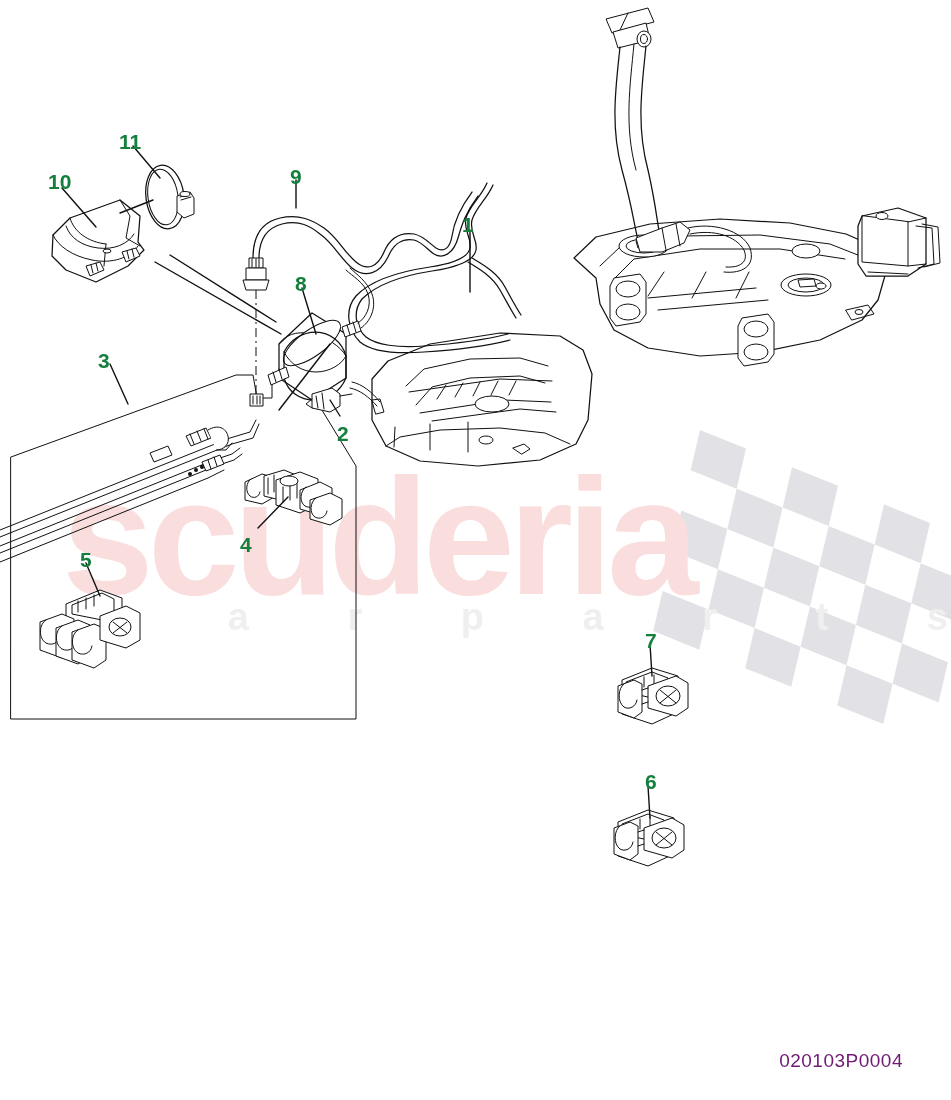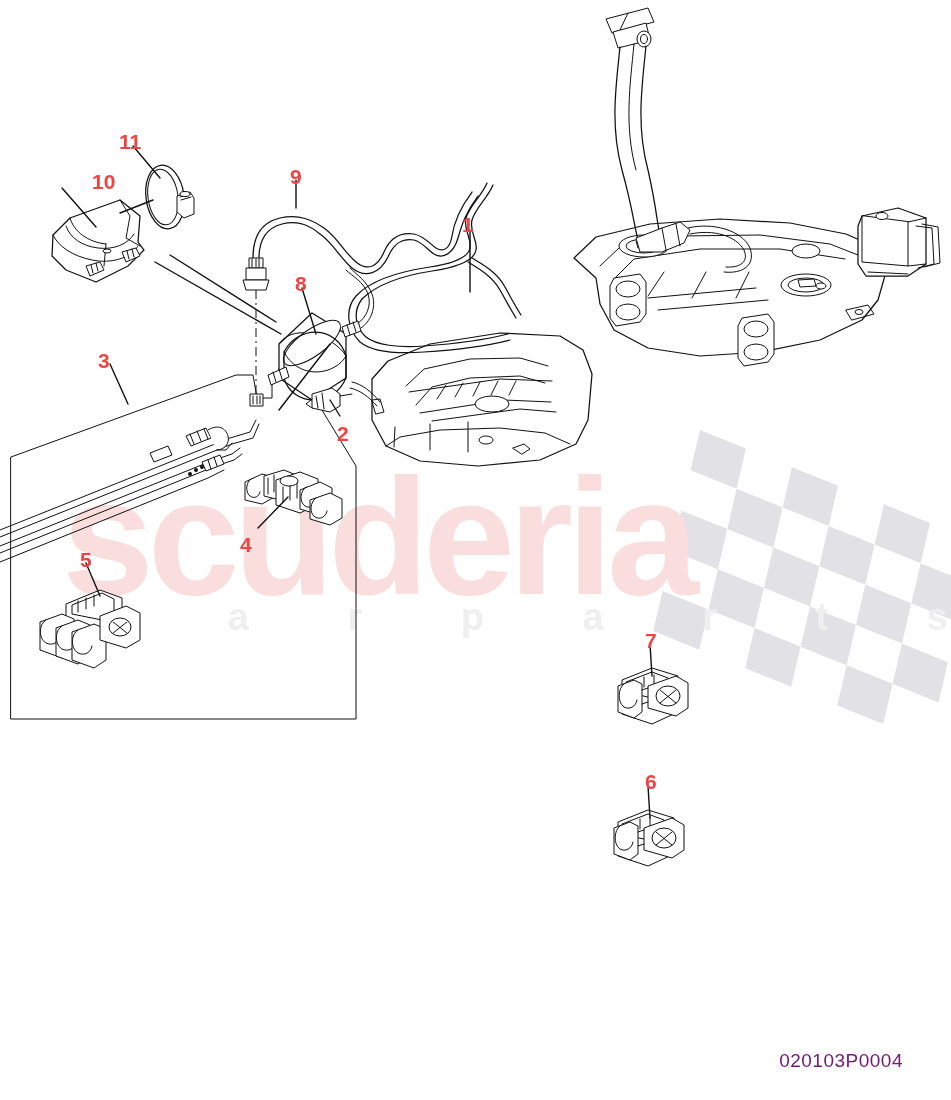--- a/index.html
+++ b/index.html
@@ -29,7 +29,7 @@
   .callout{
     position:absolute;
     font-family:"Liberation Sans",sans-serif;
-    font-size:21px;font-weight:bold;color:#ef4444;
+    font-size:21px;font-weight:bold;color:#15803d;
     line-height:1;
   }
   svg{display:block;}

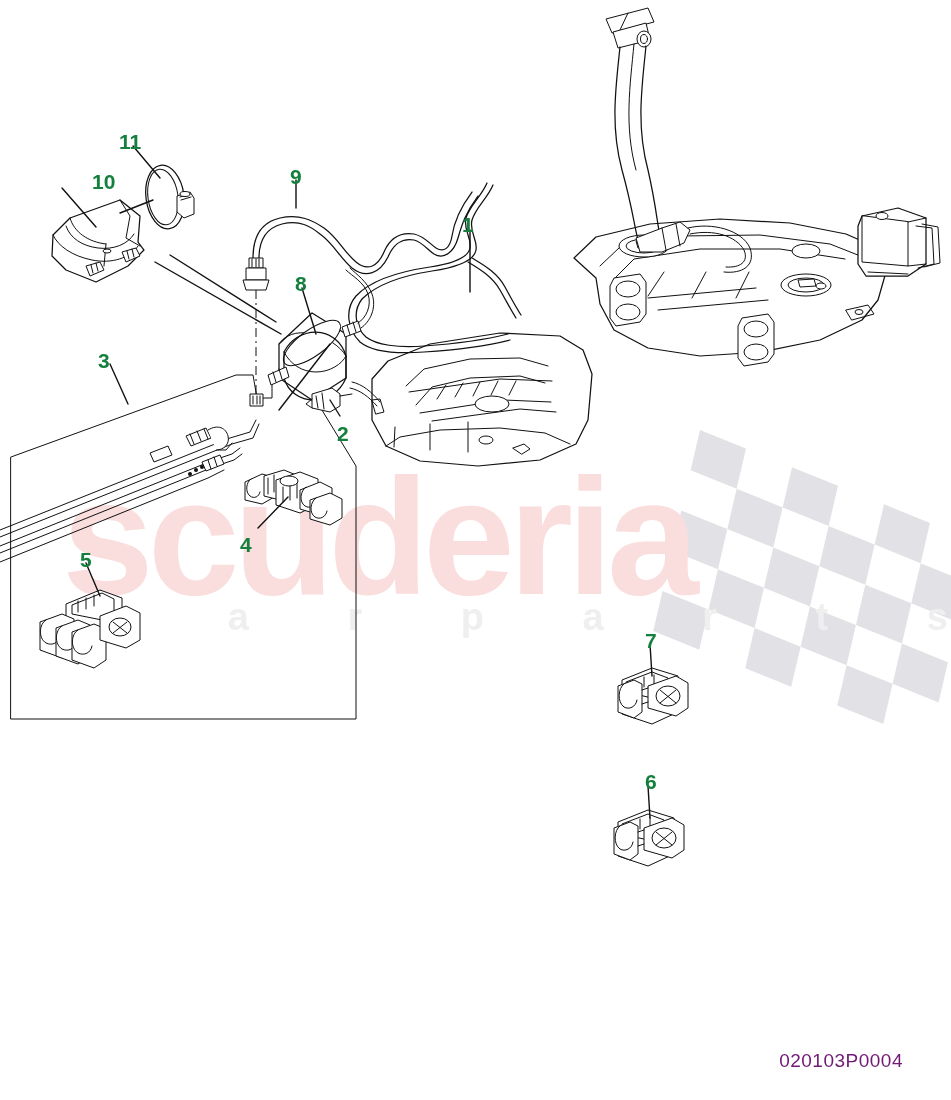--- a/index.html
+++ b/index.html
@@ -374,7 +374,7 @@
   <div class="callout" style="left:645px;top:630px;">7</div>
   <div class="callout" style="left:295px;top:273px;">8</div>
   <div class="callout" style="left:290px;top:166px;">9</div>
-  <div class="callout" style="left:48px;top:171px;margin-left:44px;">10</div>
+  <div class="callout" style="left:48px;top:171px;">10</div>
   <div class="callout" style="left:119px;top:131px;">11</div>
 
   <div class="drawing-no">020103P0004</div>

